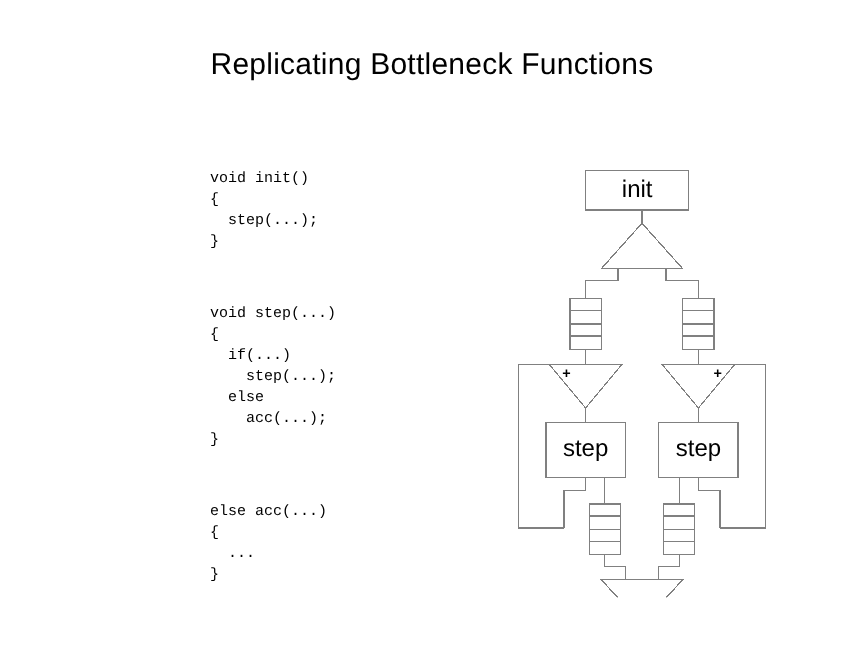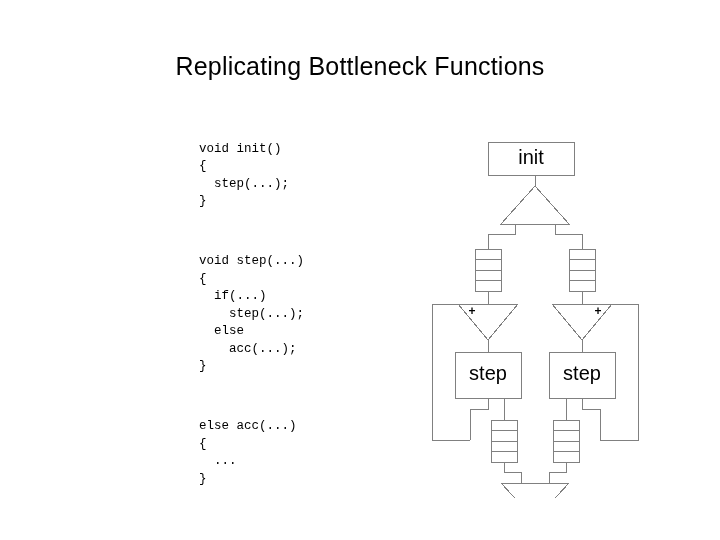--- a/index.html
+++ b/index.html
@@ -28,7 +28,7 @@
   #slide-title {
     position: absolute;
     left: 0;
-    top: 52px;
+    top: 40px;
     width: 720px;
     text-align: center;
     font-family: "Liberation Sans", sans-serif;

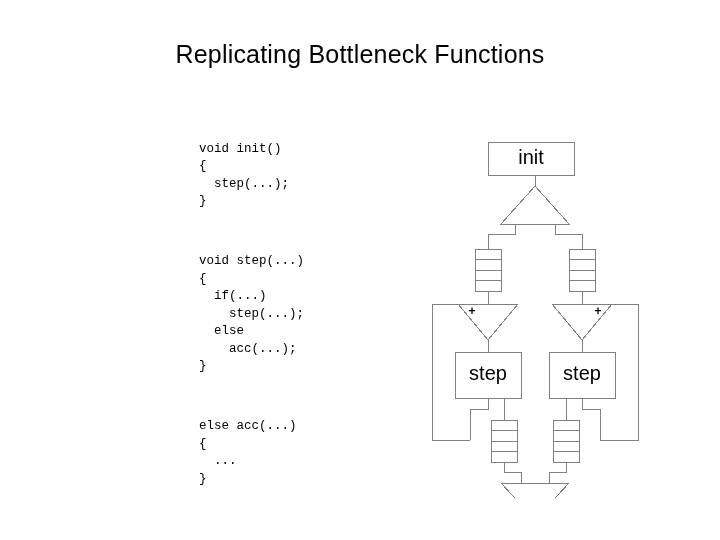--- a/index.html
+++ b/index.html
@@ -45,7 +45,6 @@
     left: 175px;
     top: 128px;
     width: 230px;
-    margin-left: 24px;
   }
   .code-block {
     font-family: "Liberation Mono", "DejaVu Sans Mono", monospace;

